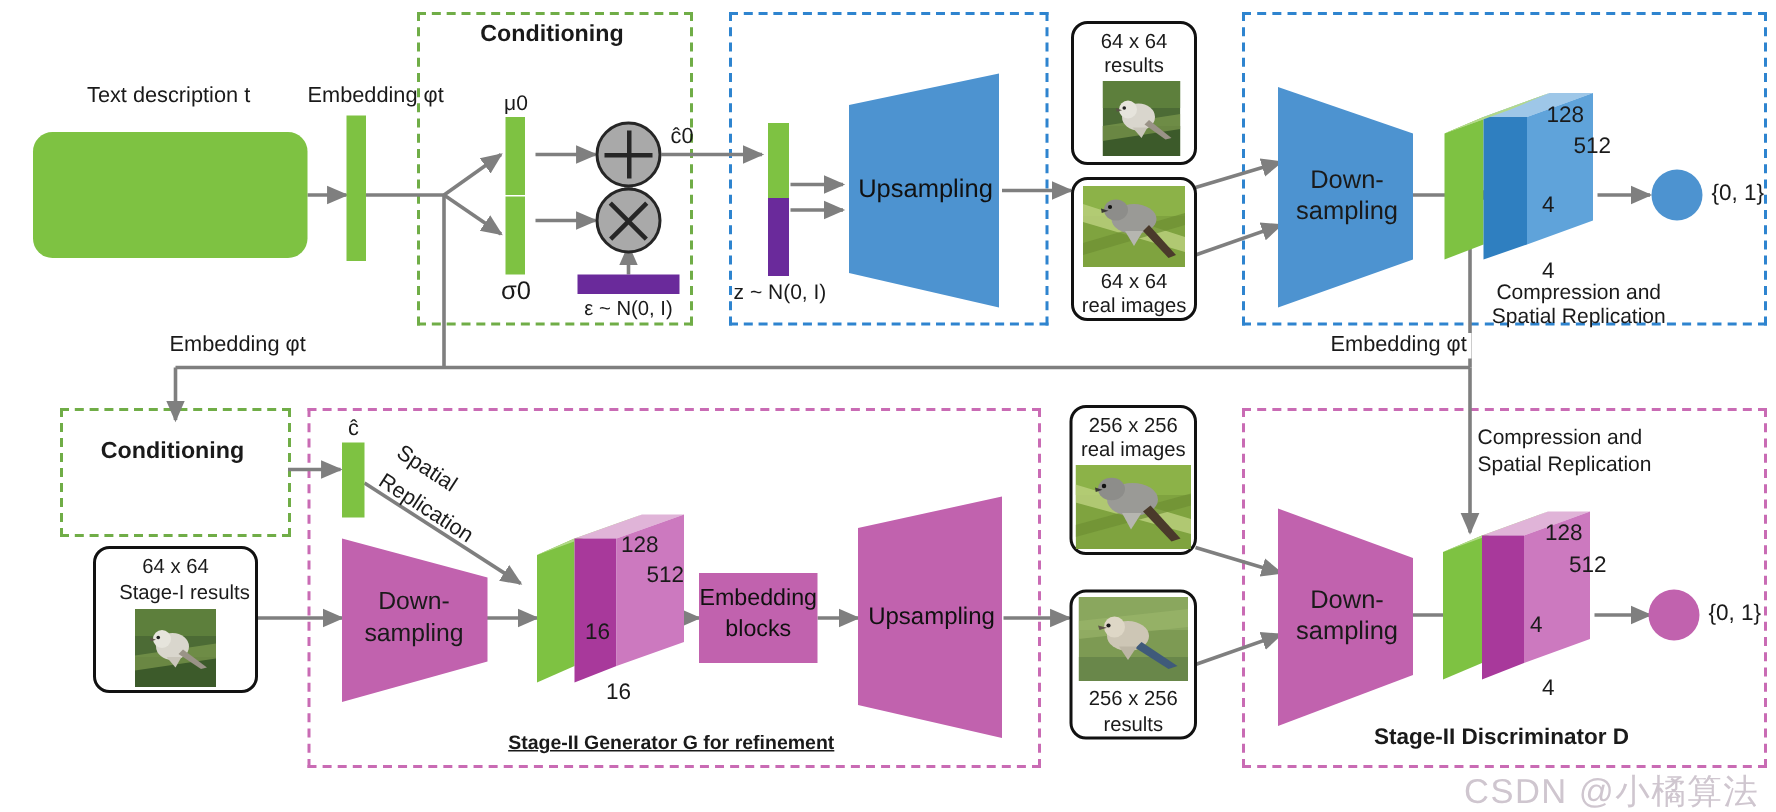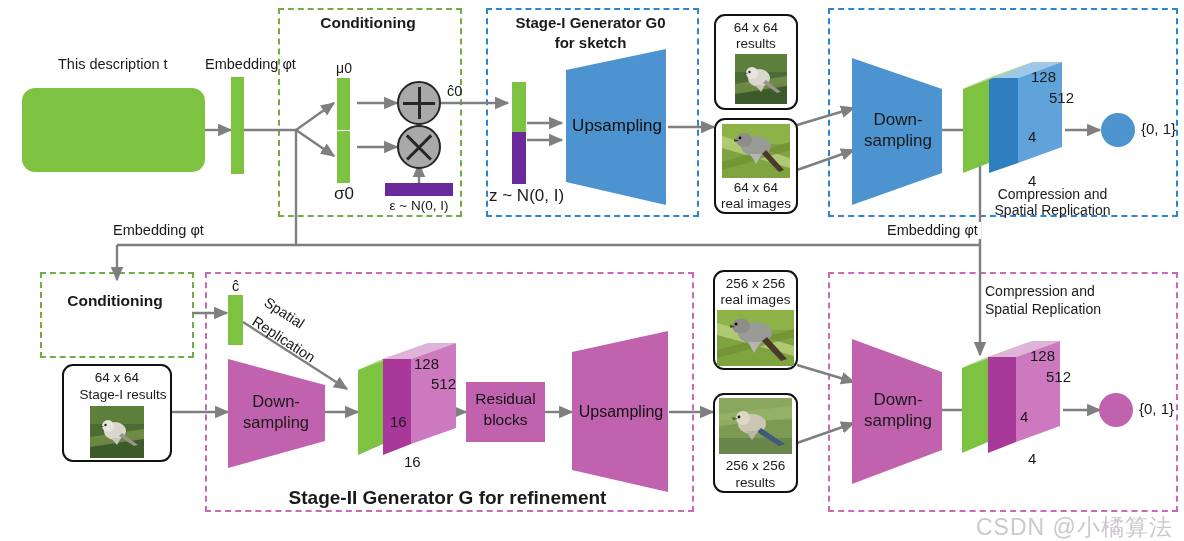--- a/index.html
+++ b/index.html
@@ -203,7 +203,6 @@
 
   <div class="txt" style="left:447px;top:83px;font-size:14.5px;">ĉ0</div>
 
-  <div class="txt b ctr" style="left:486px;top:14px;width:209px;font-size:15px;">Stage-I Generator G0</div>
   <div class="txt b ctr" style="left:486px;top:34px;width:209px;font-size:15px;">for sketch</div>
 
   <div class="bar-green" style="left:512px;top:82px;width:14px;height:50px;"></div>

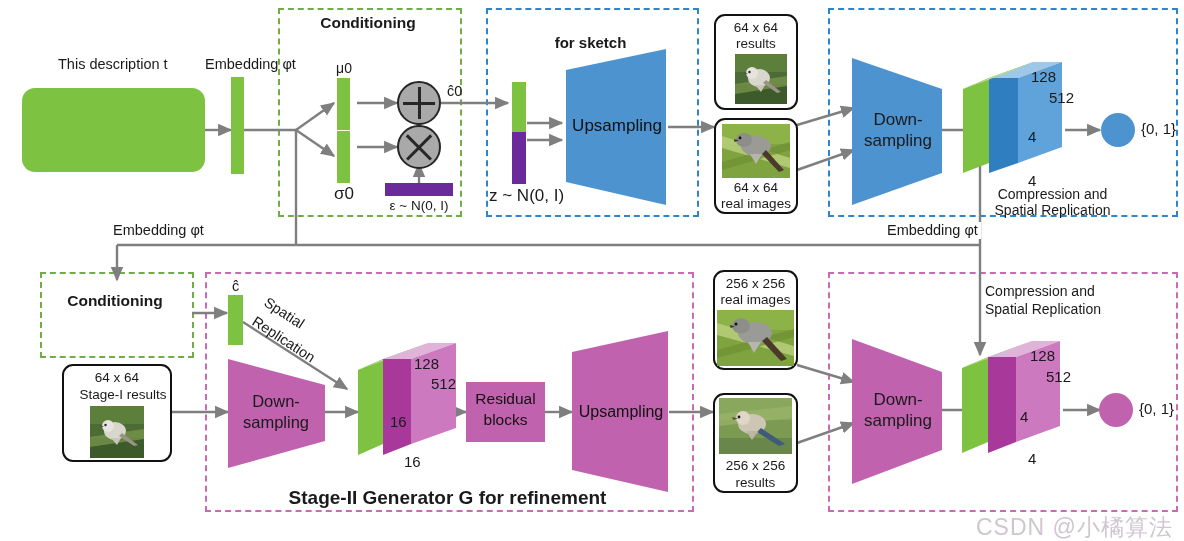--- a/index.html
+++ b/index.html
@@ -203,7 +203,6 @@
 
   <div class="txt" style="left:447px;top:83px;font-size:14.5px;">ĉ0</div>
 
-  <div class="txt b ctr" style="left:486px;top:34px;width:209px;font-size:15px;">for sketch</div>
 
   <div class="bar-green" style="left:512px;top:82px;width:14px;height:50px;"></div>
   <div class="bar-purple" style="left:512px;top:132px;width:14px;height:52px;"></div>

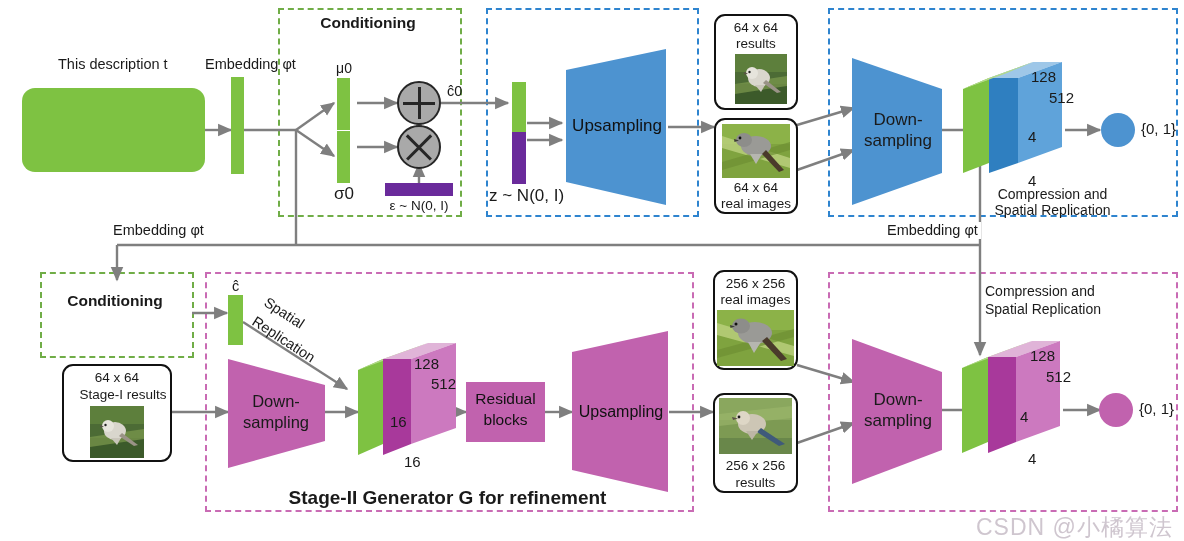--- a/index.html
+++ b/index.html
@@ -173,7 +173,7 @@
     </g>
   </svg>
 
-  <div class="txt" style="left:58px;top:56px;font-size:14.5px;">This description t</div>
+  <div class="txt" style="left:58px;top:56px;font-size:14.5px;">Text description t</div>
 
   <div class="bubble" style="left:22px;top:88px;width:183px;height:84px;"></div>
 

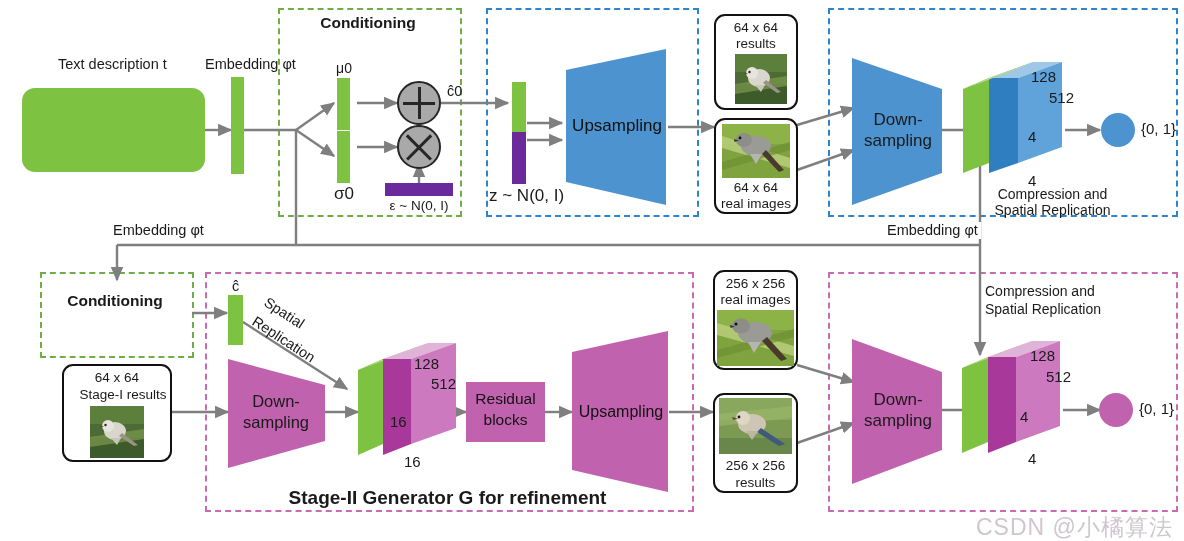--- a/index.html
+++ b/index.html
@@ -206,7 +206,7 @@
 
   <div class="bar-green" style="left:512px;top:82px;width:14px;height:50px;"></div>
   <div class="bar-purple" style="left:512px;top:132px;width:14px;height:52px;"></div>
-  <div class="txt ctr" style="left:489px;top:186px;width:62px;font-size:17px;">z ~ N(0, I)</div>
+  <div class="txt ctr" style="left:489px;top:186px;width:62px;font-size:14px;">z ~ N(0, I)</div>
 
   <div class="txt ctr" style="left:569px;top:116px;width:96px;font-size:17px;color:#111;">Upsampling</div>
 

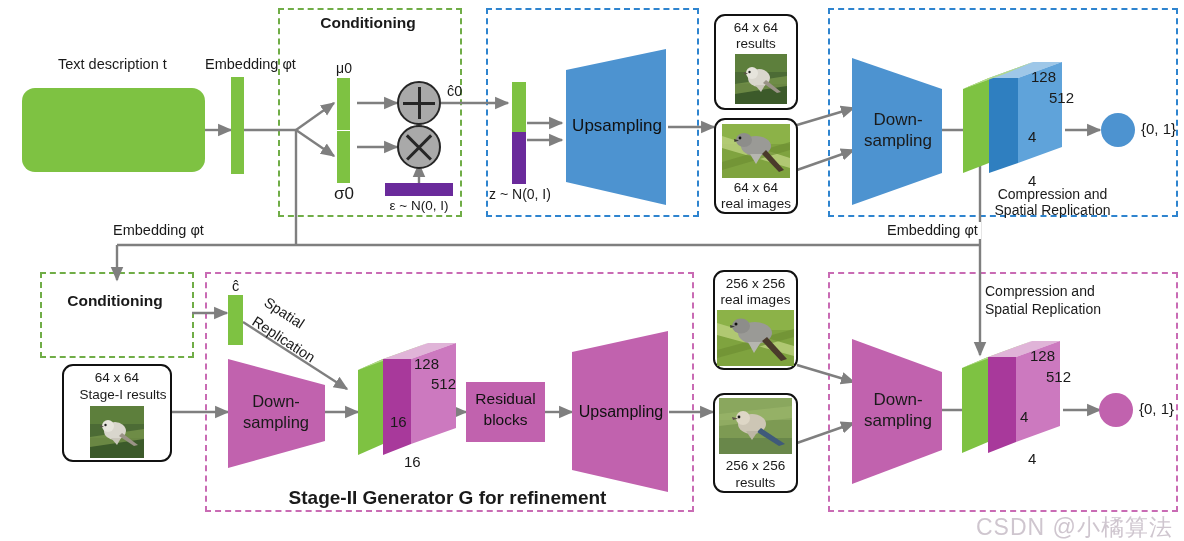--- a/index.html
+++ b/index.html
@@ -298,7 +298,7 @@
   <div class="txt" style="left:404px;top:453px;font-size:15px;">16</div>
 
   <div class="abs" style="left:466px;top:382px;width:79px;height:60px;background:#c162ae;"></div>
-  <div class="txt ctr" style="left:461px;top:390px;width:89px;font-size:15.5px;color:#111;">Residual</div>
+  <div class="txt ctr" style="left:461px;top:390px;width:89px;font-size:15.5px;color:#111;">Embedding</div>
   <div class="txt ctr" style="left:461px;top:411px;width:89px;font-size:15.5px;color:#111;">blocks</div>
 
   <div class="txt ctr" style="left:574px;top:403px;width:94px;font-size:16px;color:#111;">Upsampling</div>

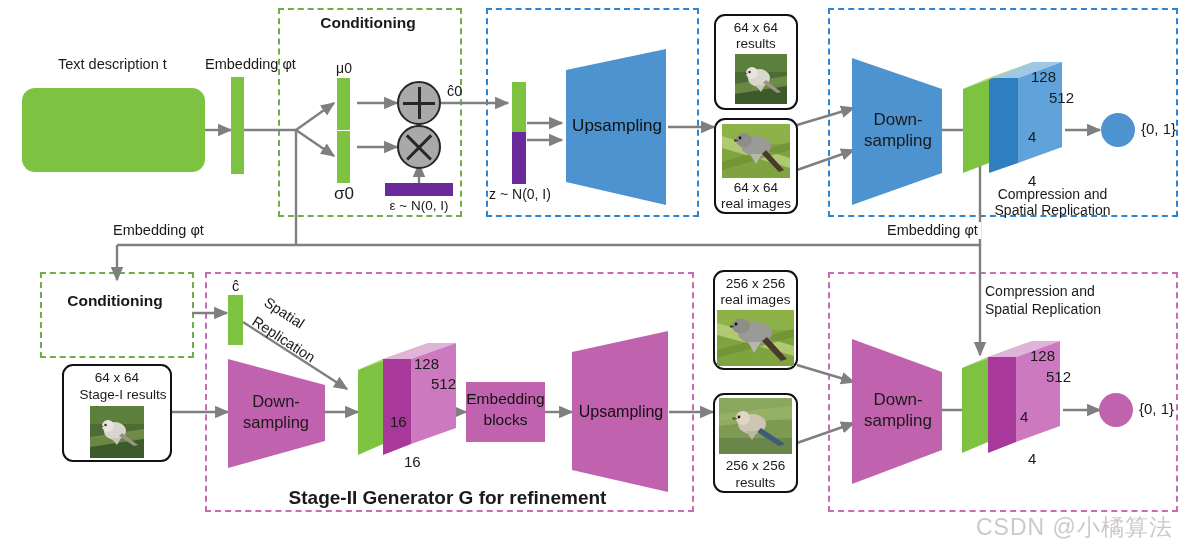--- a/index.html
+++ b/index.html
@@ -303,7 +303,7 @@
 
   <div class="txt ctr" style="left:574px;top:403px;width:94px;font-size:16px;color:#111;">Upsampling</div>
 
-  <div class="txt b ctr" style="left:205px;top:487px;width:485px;font-size:19px;">Stage-II Generator G for refinement</div>
+  <div class="txt b ctr" style="left:205px;top:487px;width:485px;font-size:13px;text-decoration:underline;">Stage-II Generator G for refinement</div>
 
   <div class="card" style="left:713px;top:270px;width:85px;height:100px;"></div>
   <div class="txt ctr" style="left:713px;top:276px;width:85px;font-size:13.5px;">256 x 256</div>

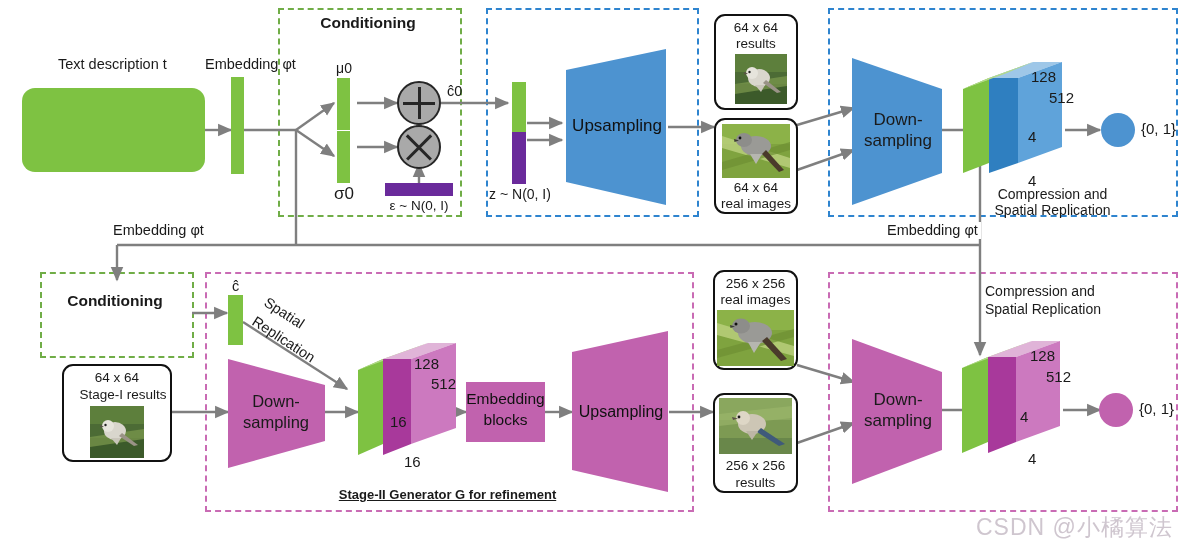--- a/index.html
+++ b/index.html
@@ -355,6 +355,7 @@
   <div class="dot" style="left:1099px;top:393px;width:34px;height:34px;background:#c162ae;"></div>
   <div class="txt" style="left:1139px;top:400px;font-size:15px;">{0, 1}</div>
 
+  <div class="txt b ctr" style="left:828px;top:483px;width:346px;font-size:15px;">Stage-II Discriminator D</div>
 
   <div class="wm" style="left:976px;top:512px;">CSDN @小橘算法屋</div>
 

